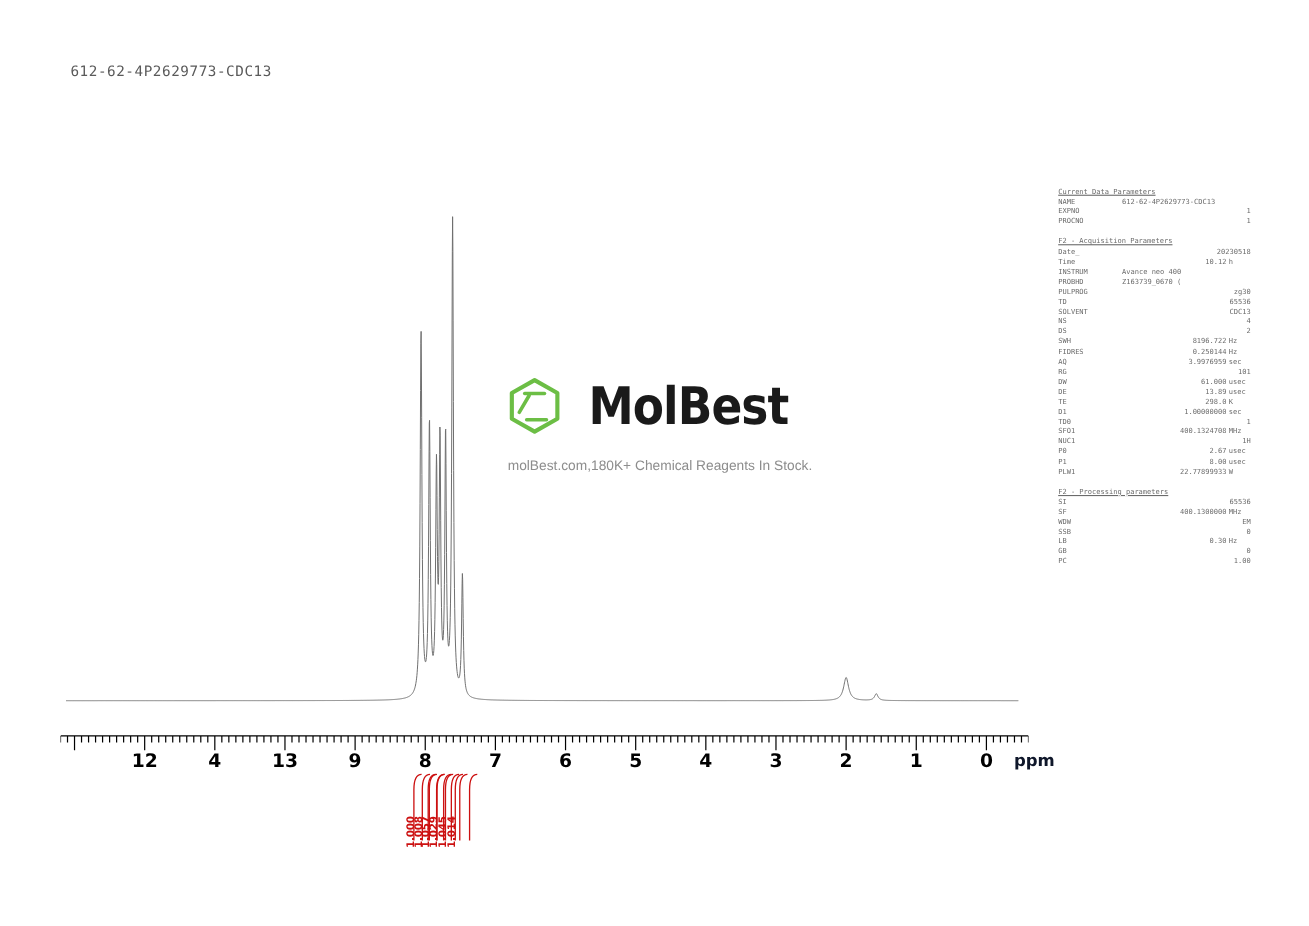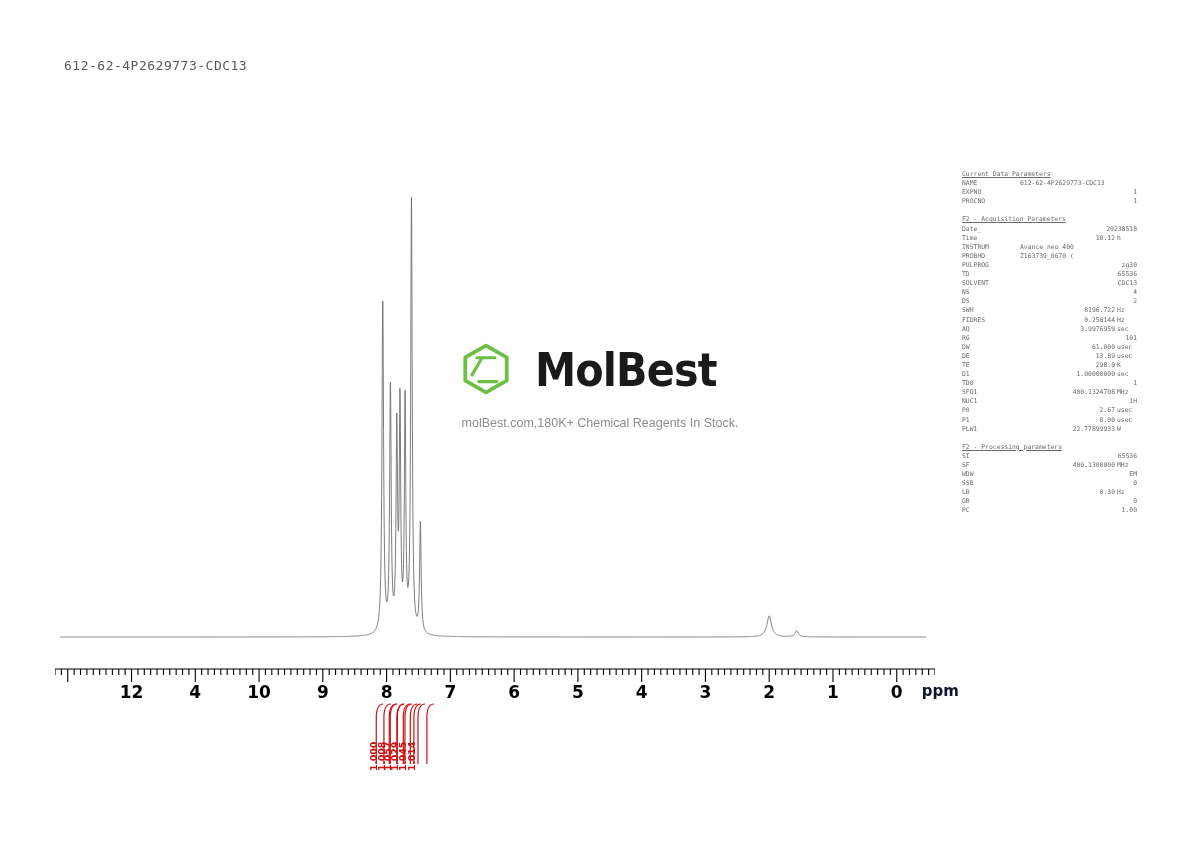--- a/index.html
+++ b/index.html
@@ -380,7 +380,7 @@
   <div class="axis-labels" id="axis-labels">
       <div class="axis-label" style="left: 76.52px;">12</div>
       <div class="axis-label" style="left: 140.29px;">4</div>
-      <div class="axis-label" style="left: 204.06px;">10</div>
+      <div class="axis-label" style="left: 204.06px;">13</div>
       <div class="axis-label" style="left: 267.83px;">9</div>
       <div class="axis-label" style="left: 331.59px;">8</div>
       <div class="axis-label" style="left: 395.36px;">7</div>

